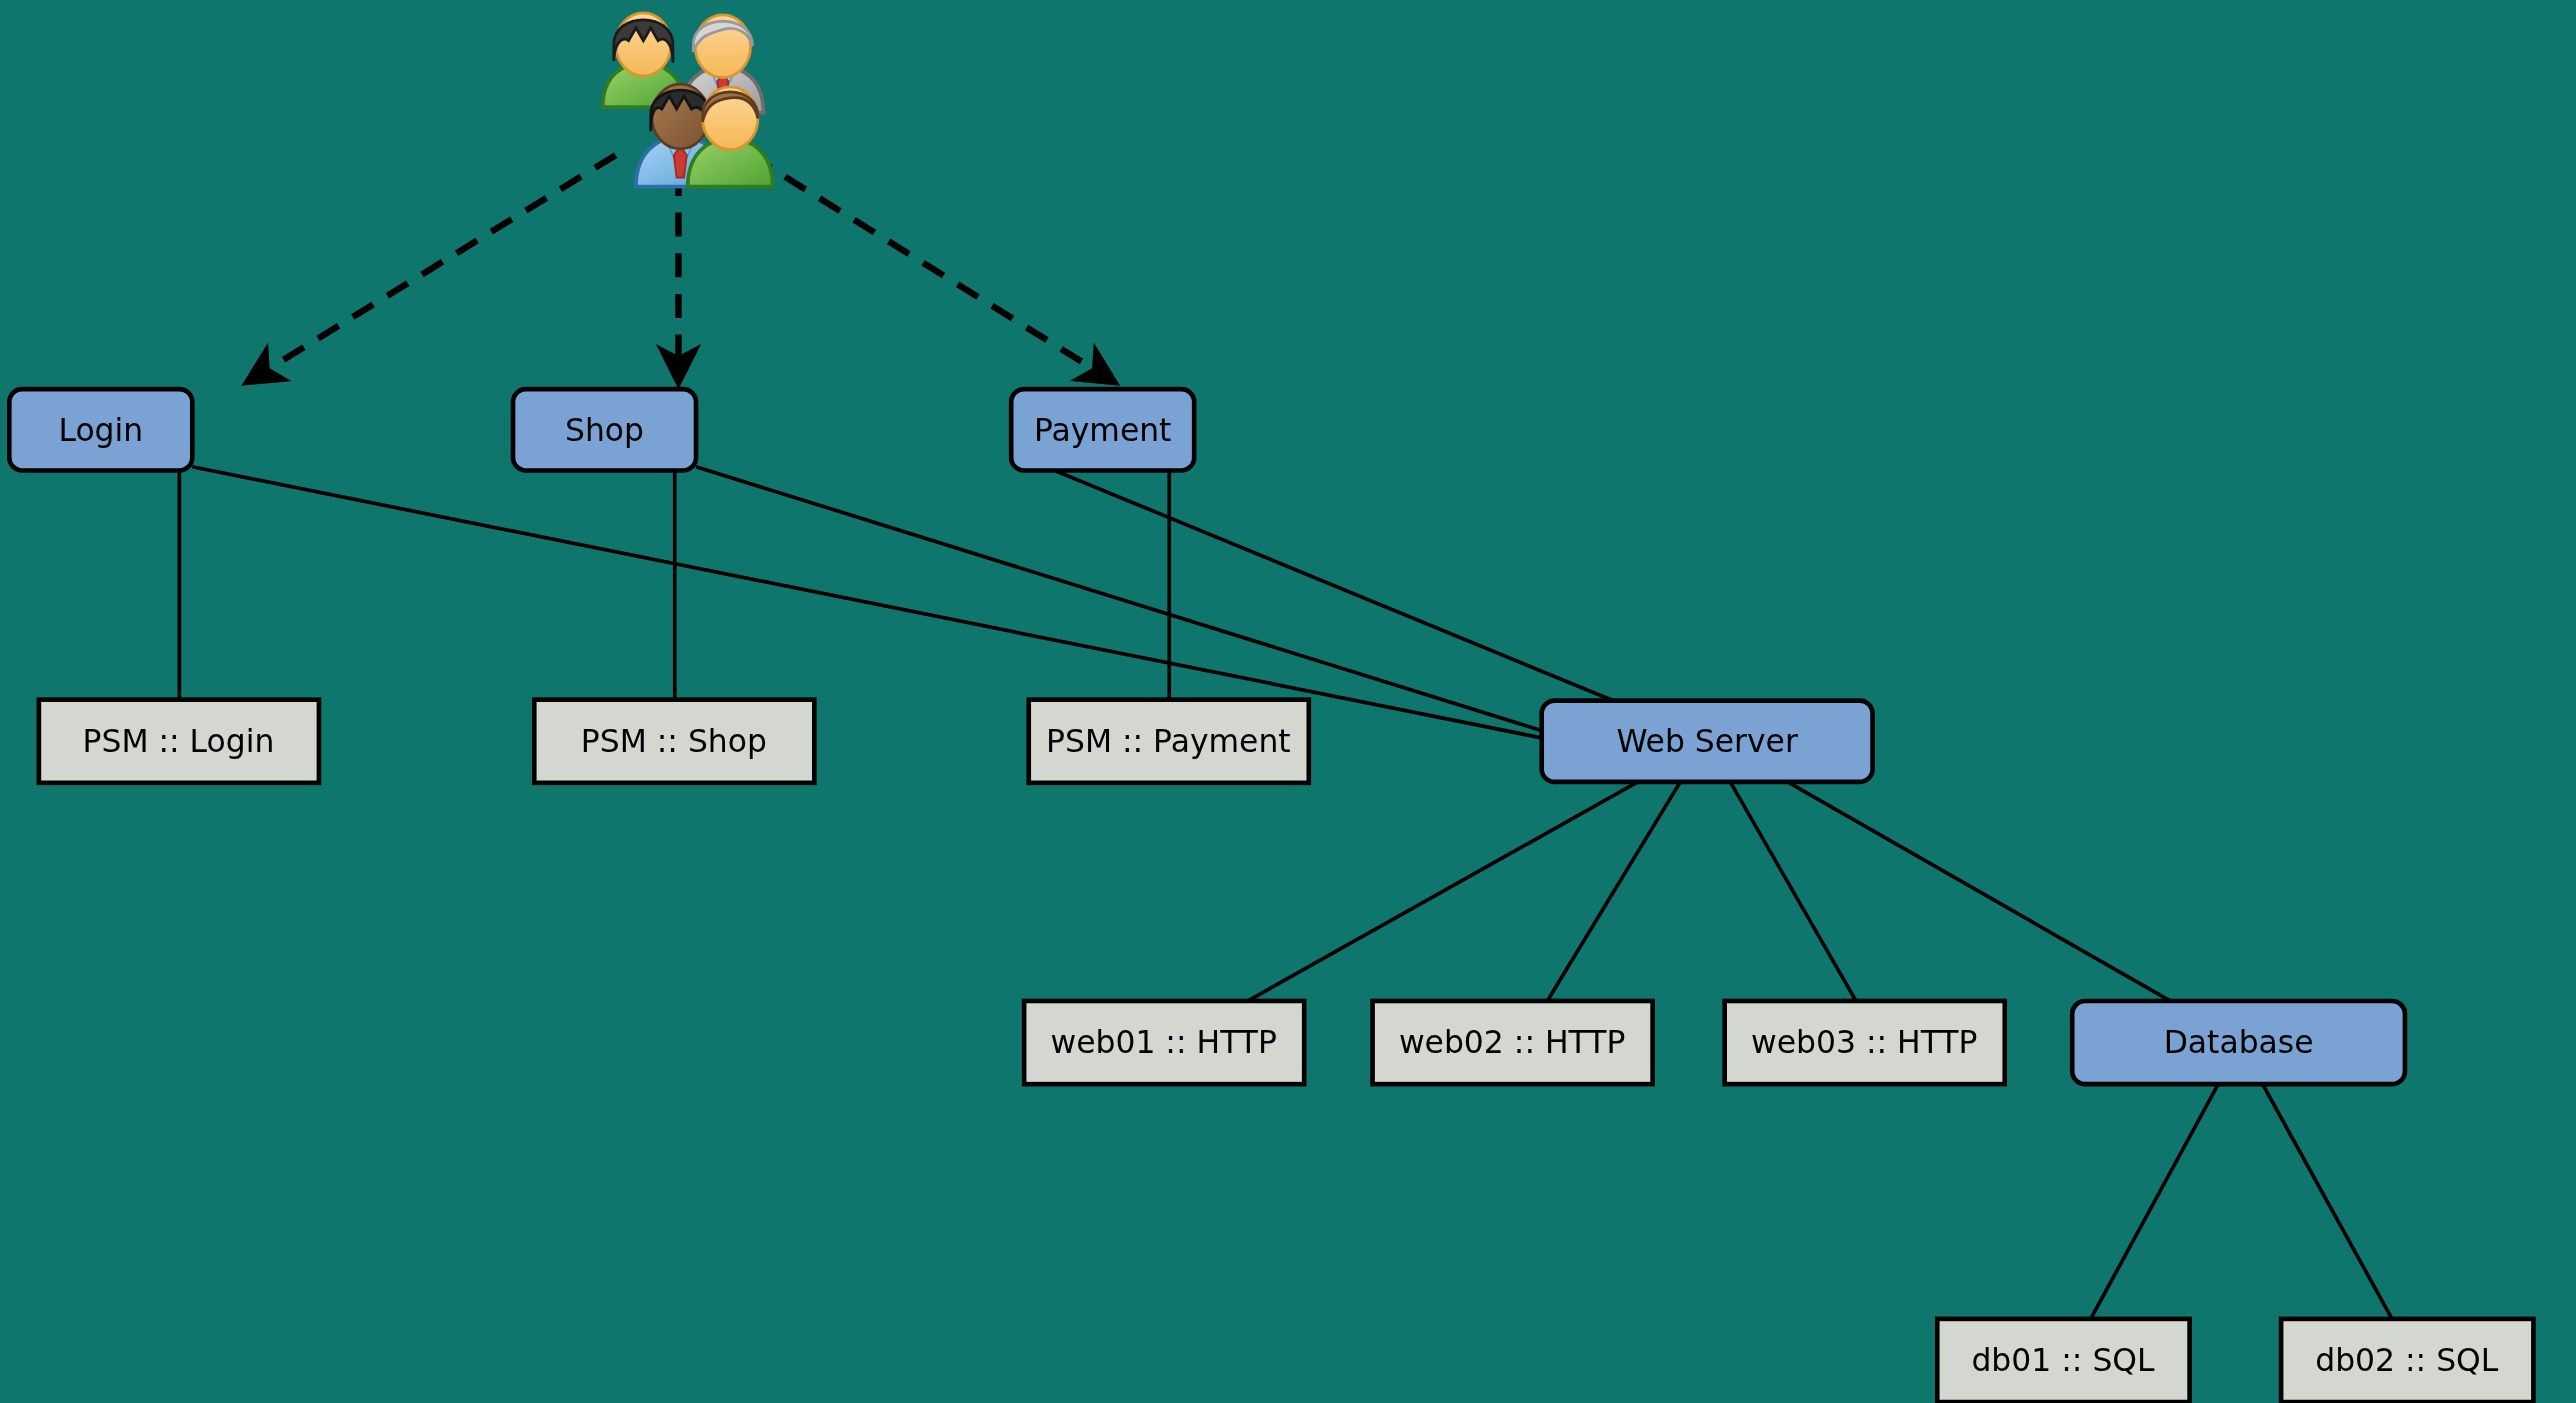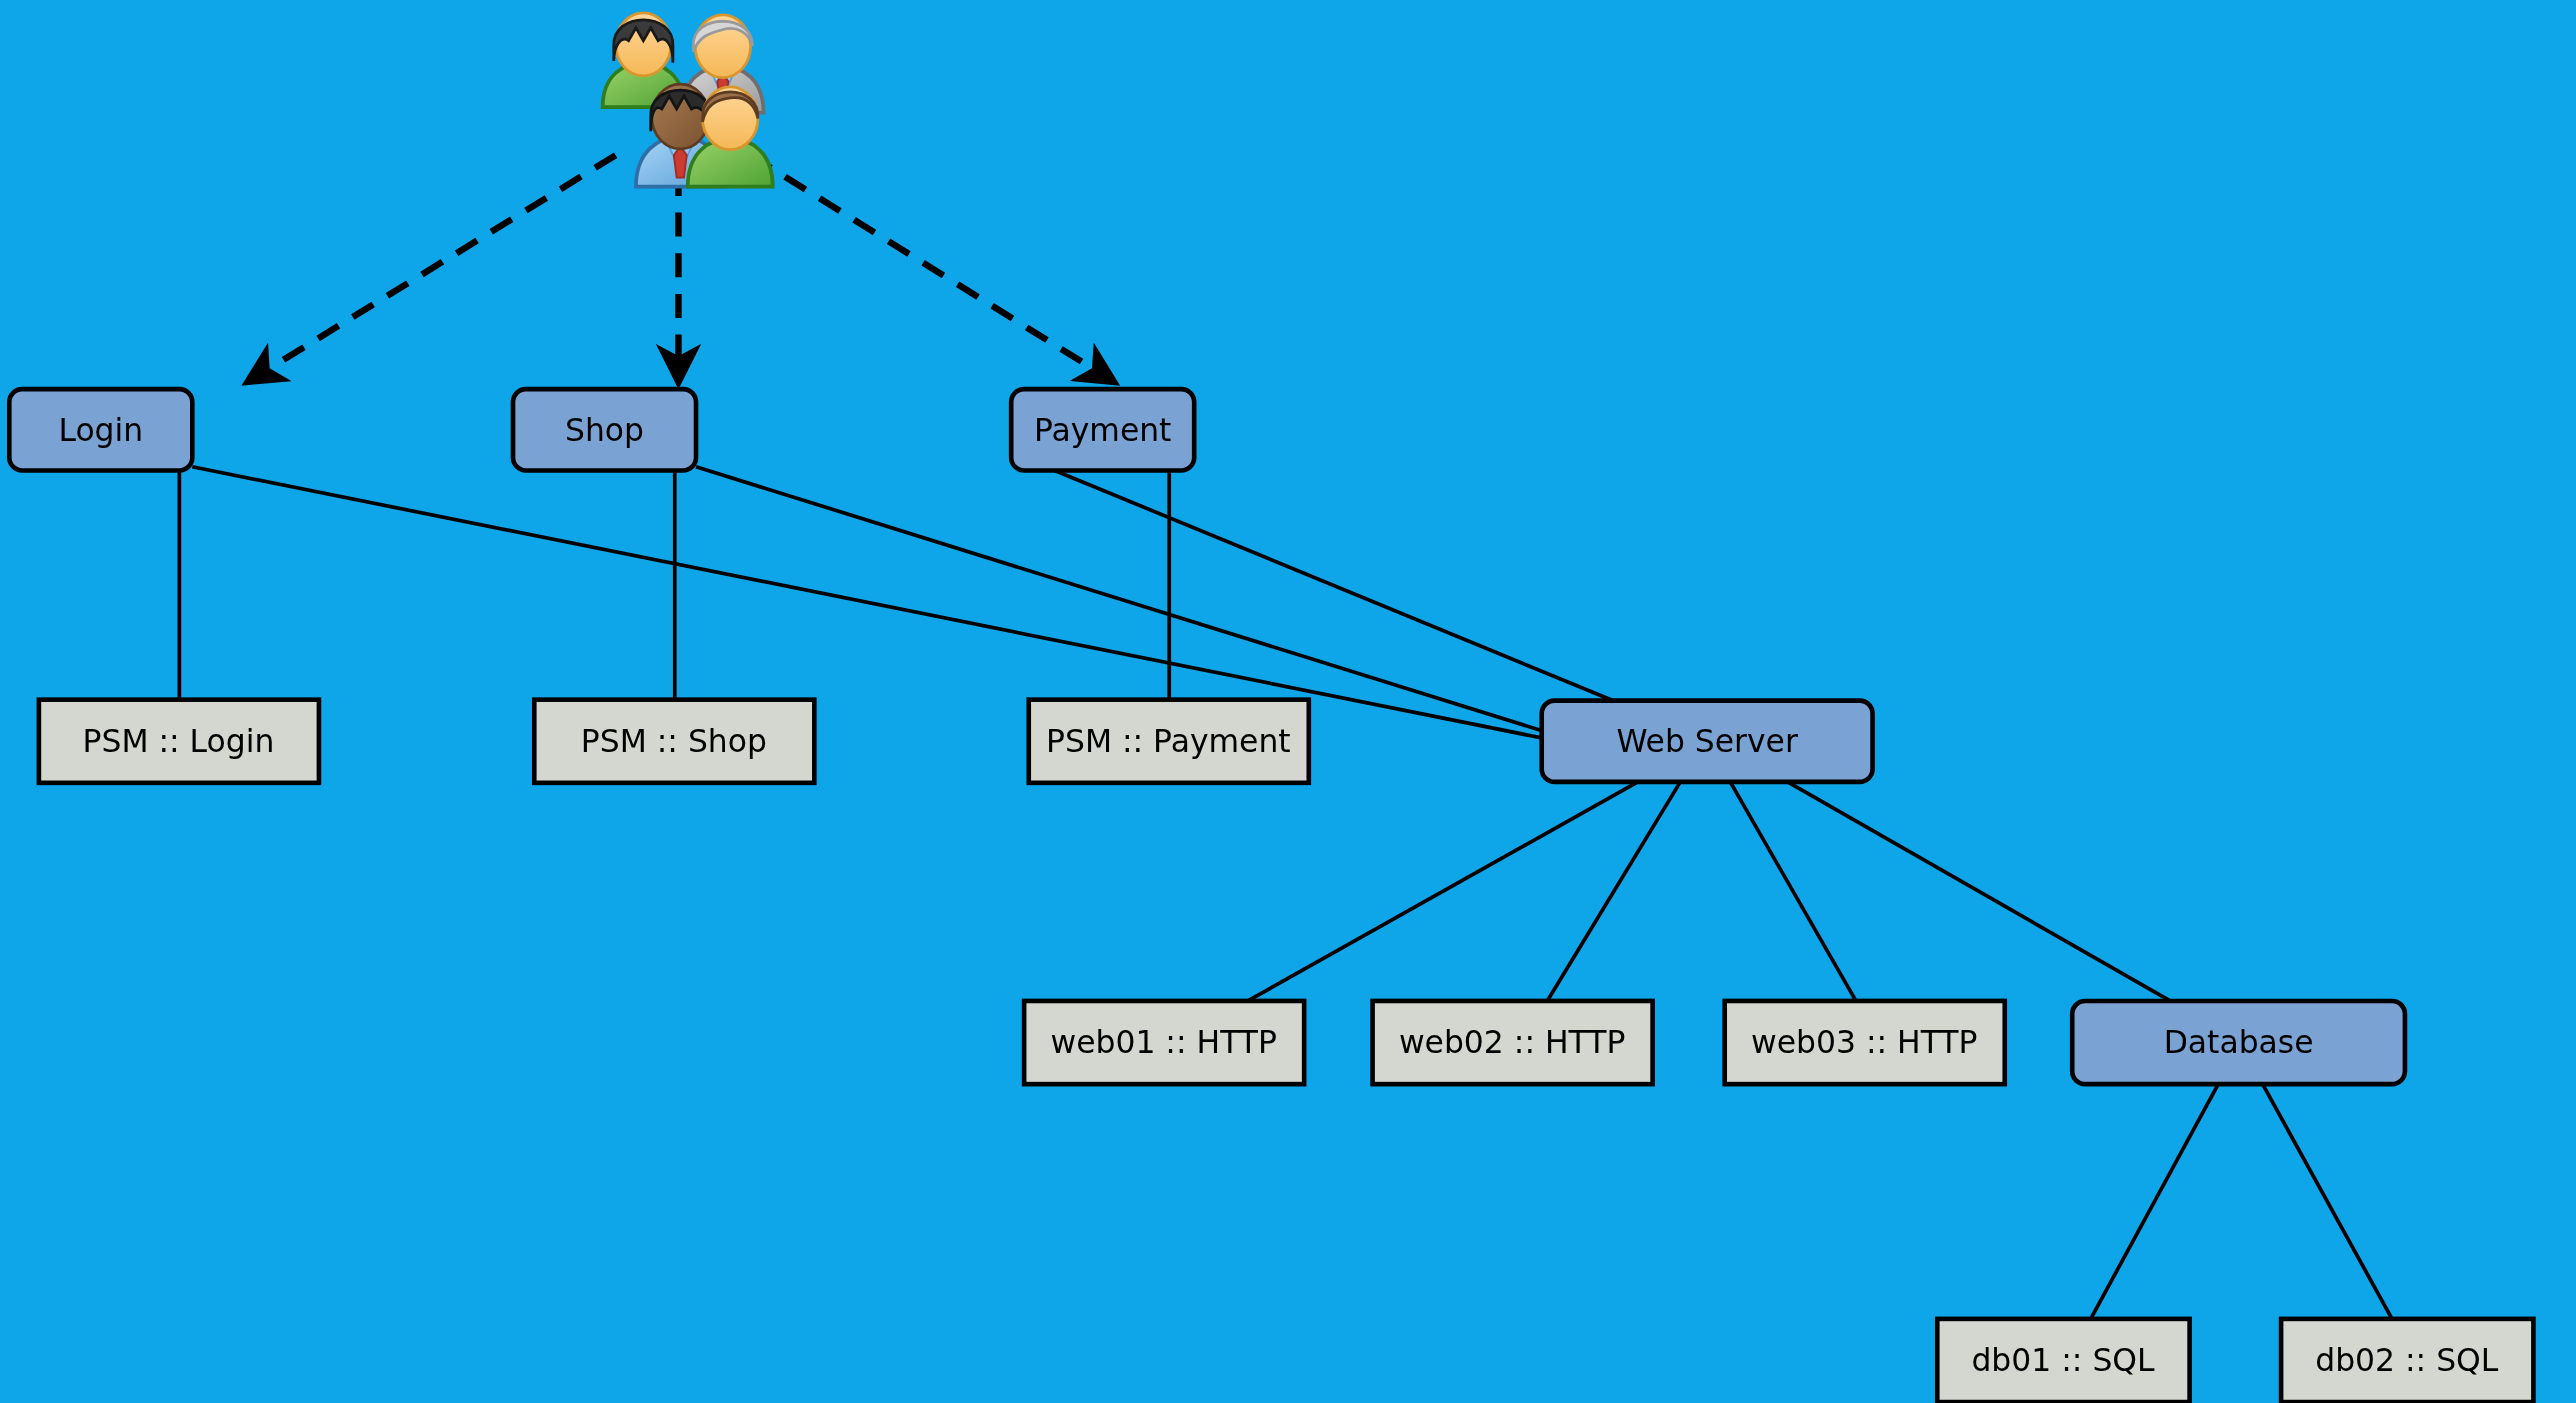--- a/index.html
+++ b/index.html
@@ -17,7 +17,7 @@
     position: relative;
     width: 2576px;
     height: 1403px;
-    background: #0ea5e9;
+    background: #0f766e;
   }
   svg.canvas {
     position: absolute;

